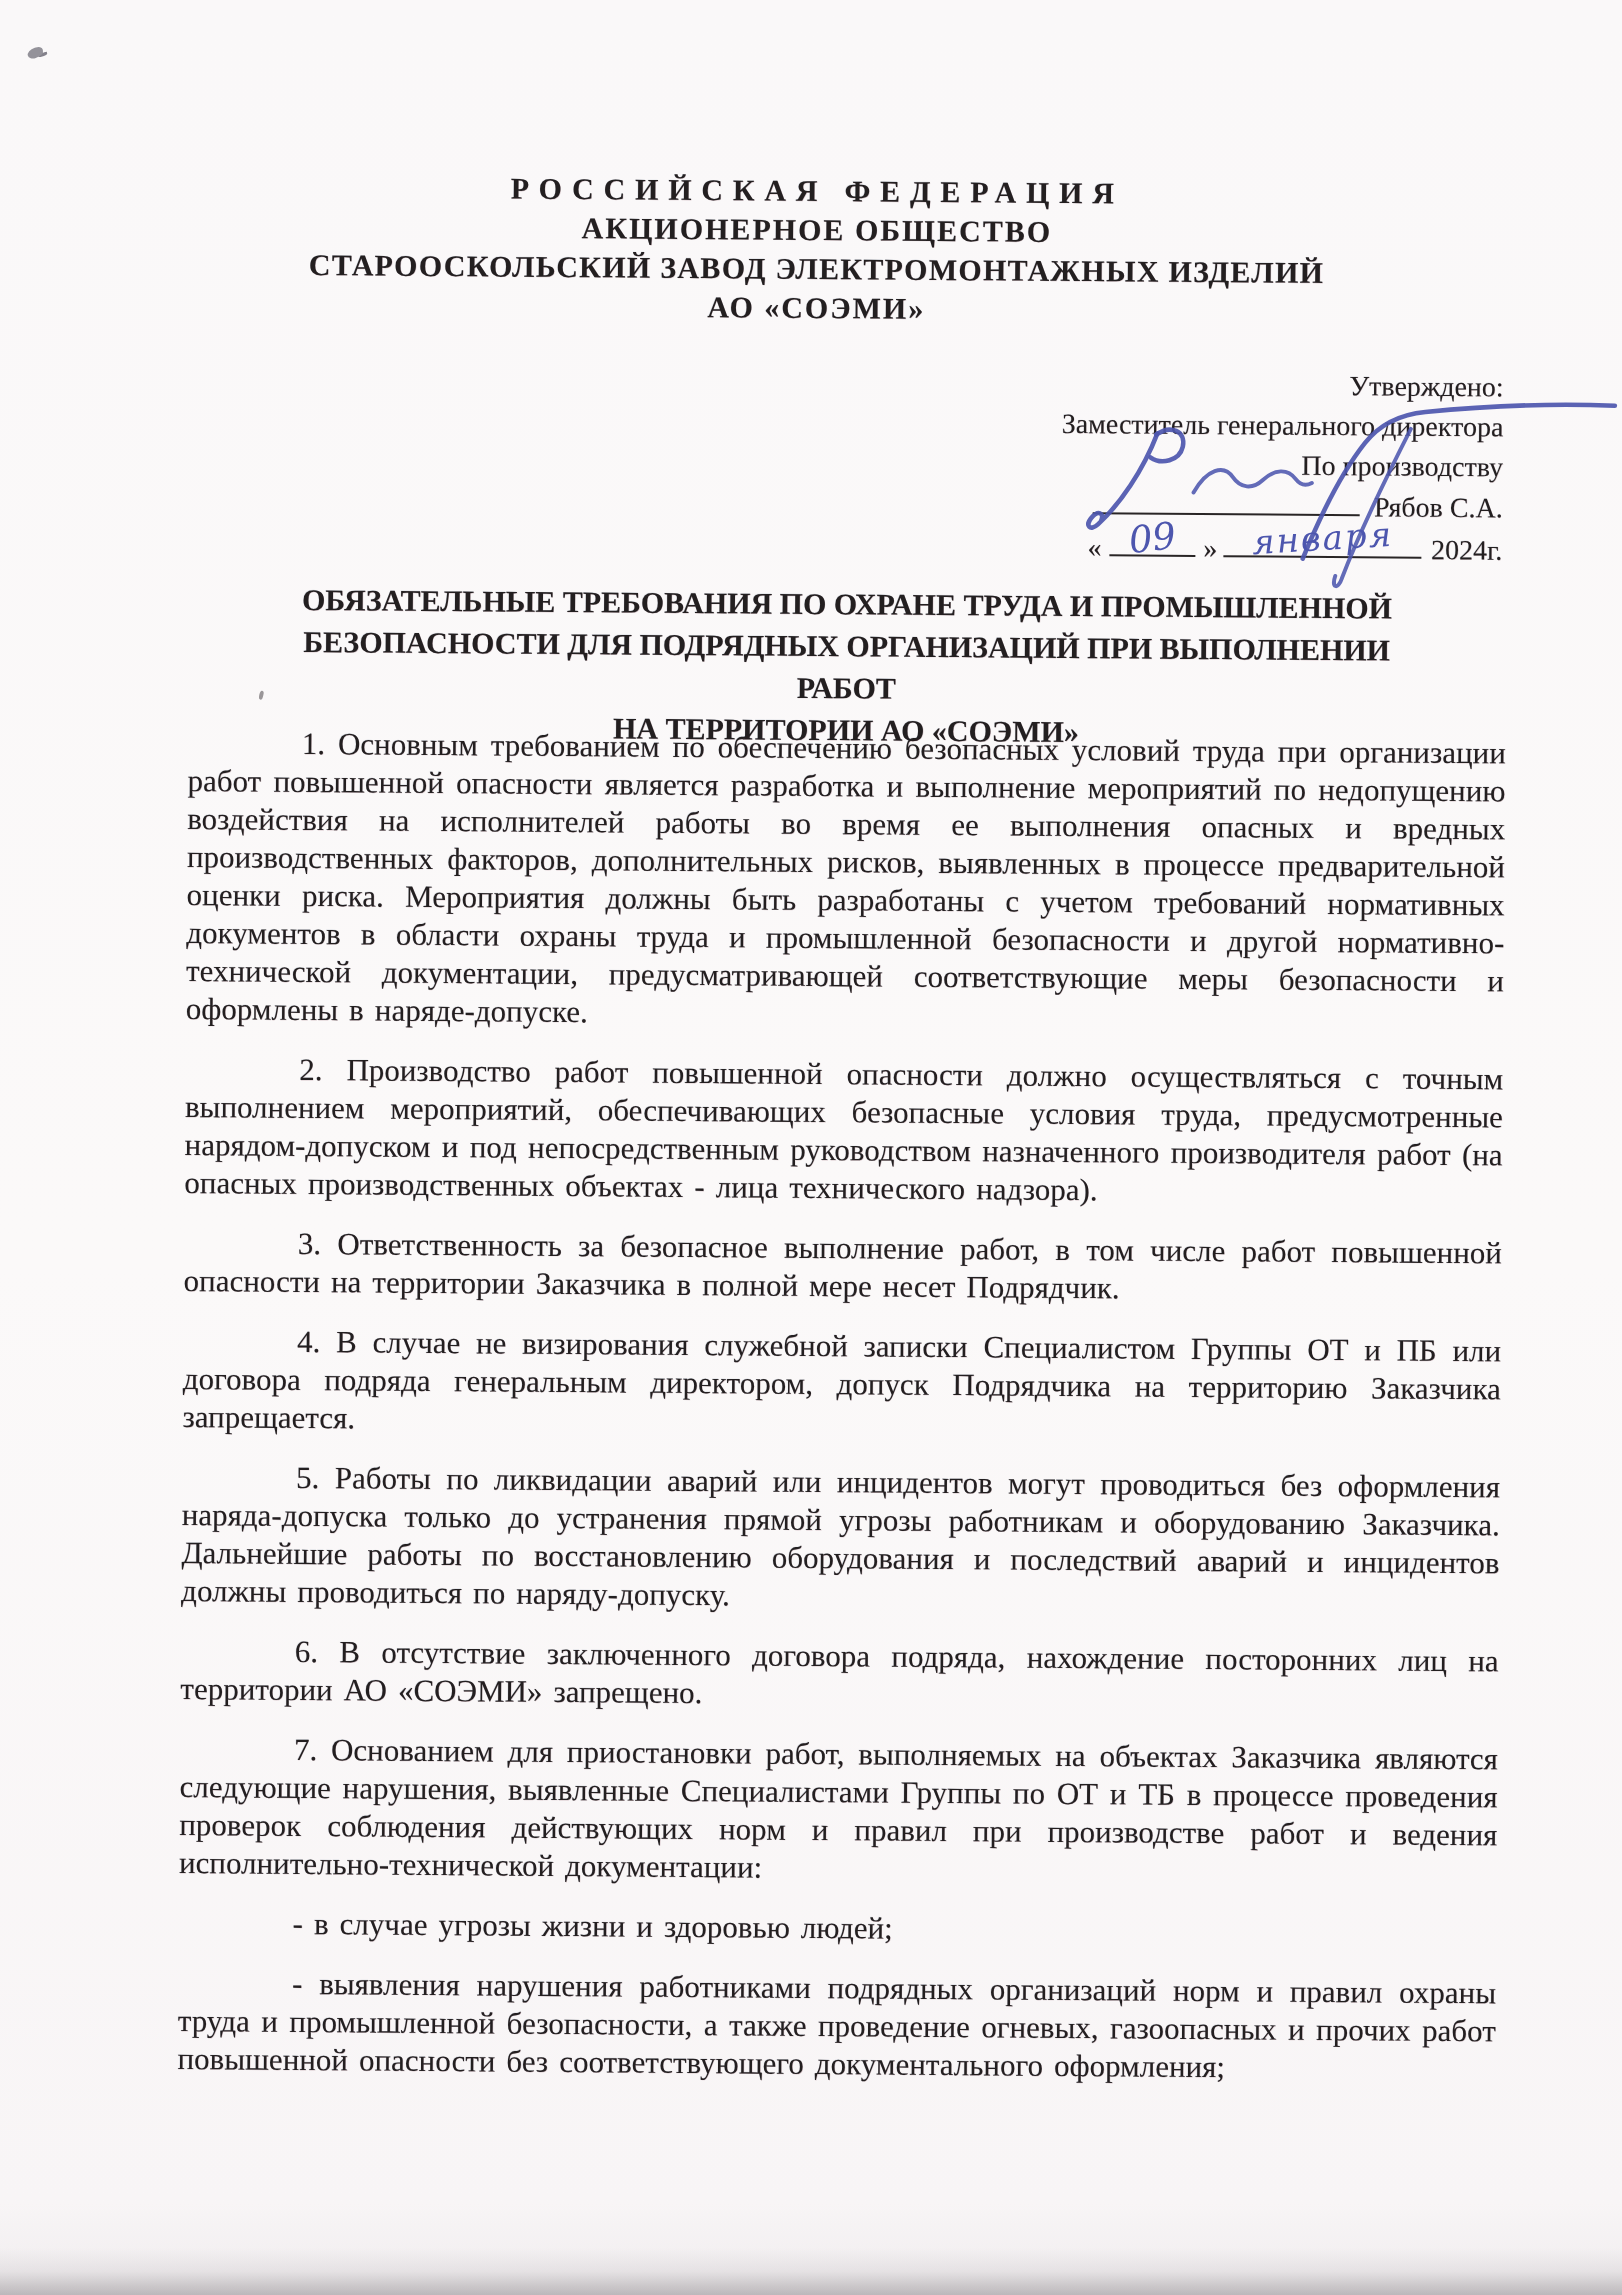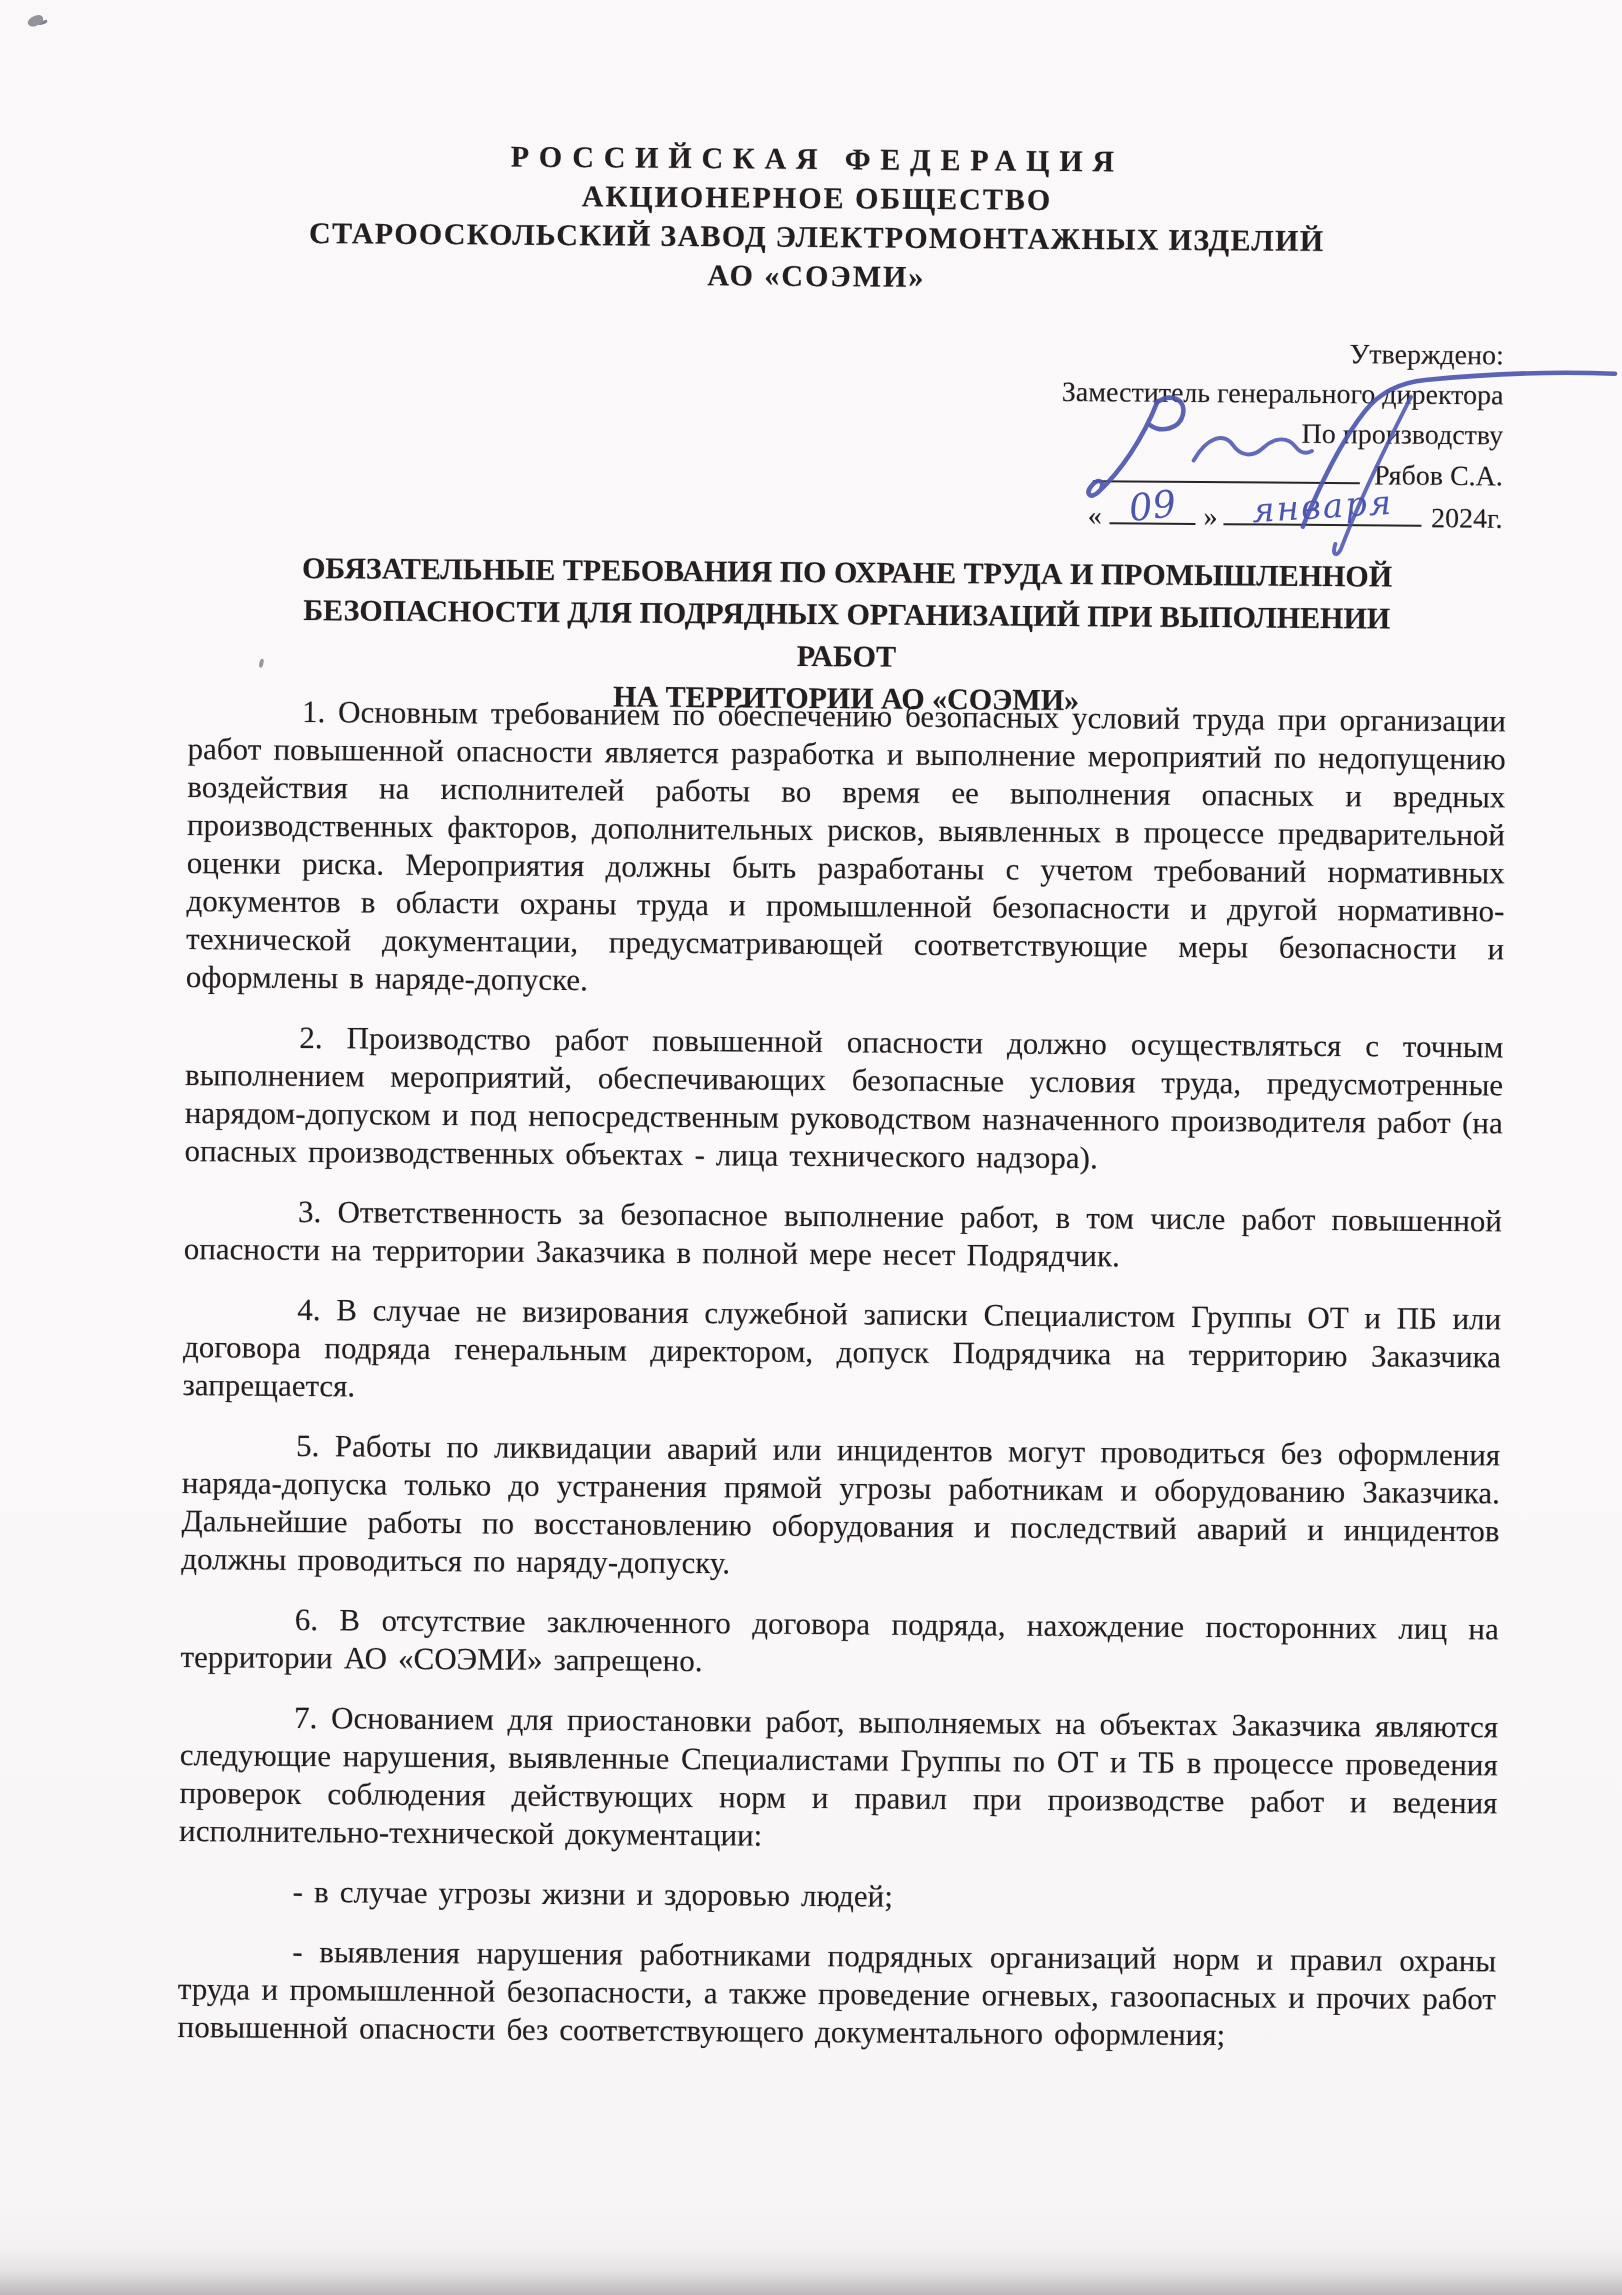--- a/index.html
+++ b/index.html
@@ -12,7 +12,7 @@
     overflow:hidden;
     position:relative;
   }
-  .page { position:absolute; inset:0; }
+  .page { position:absolute; inset:0;margin-top:32px; }
   .tilt { position:absolute; inset:0; transform:rotate(0.45deg); transform-origin:50% 42%; }
   .print { text-shadow: 0.4px 0.4px 0 rgba(90,20,35,.22), -0.4px -0.4px 0 rgba(20,55,95,.16); }
 

